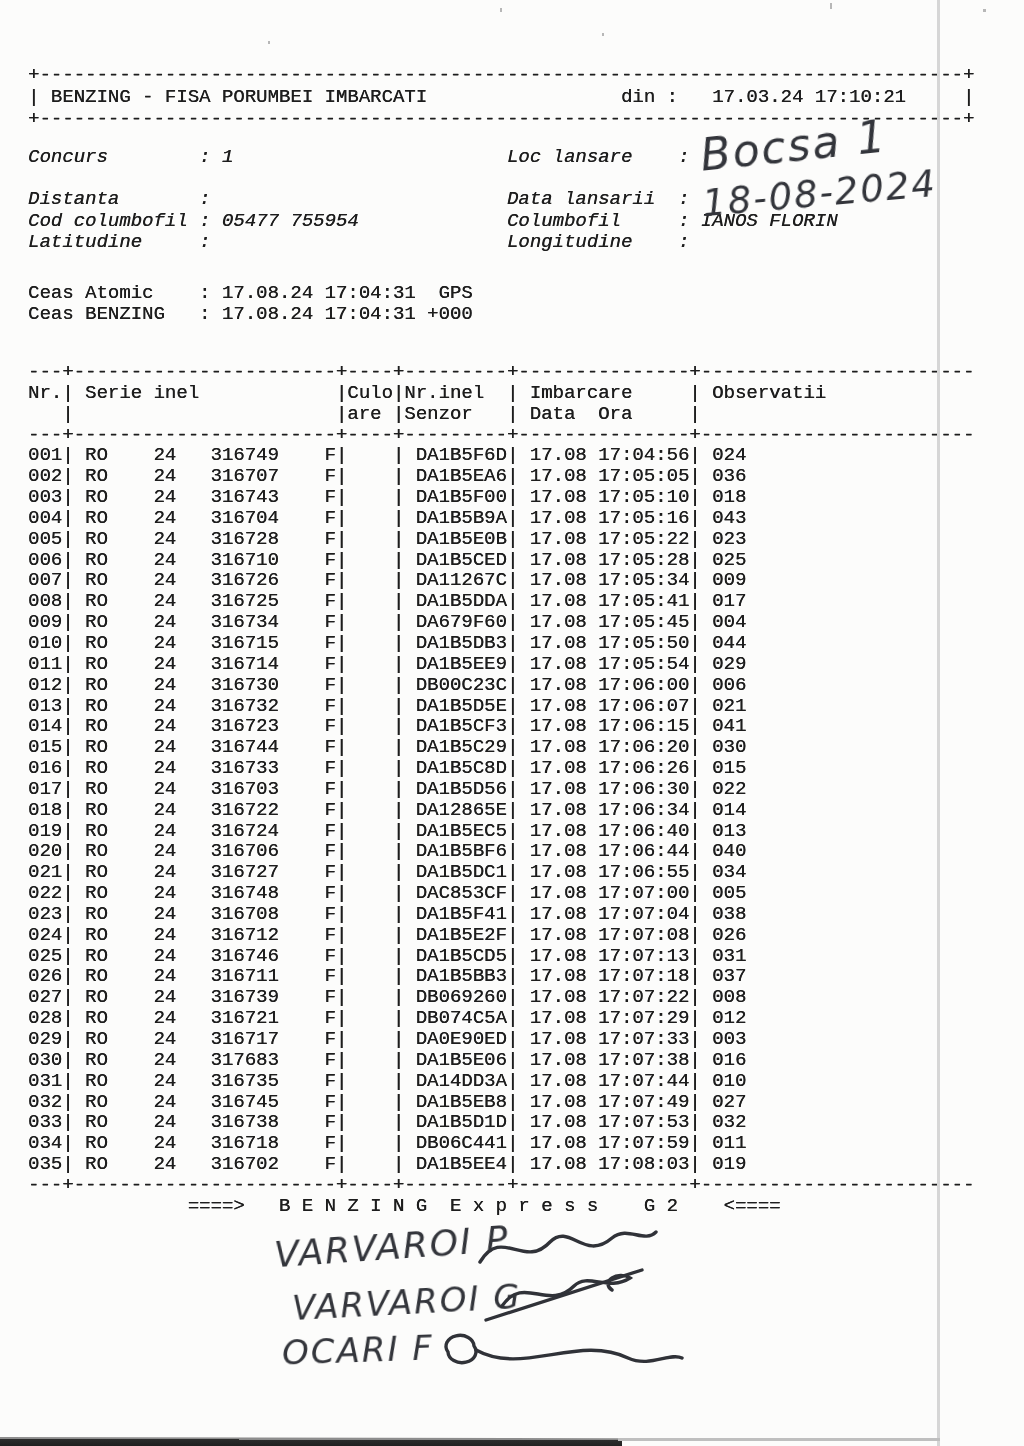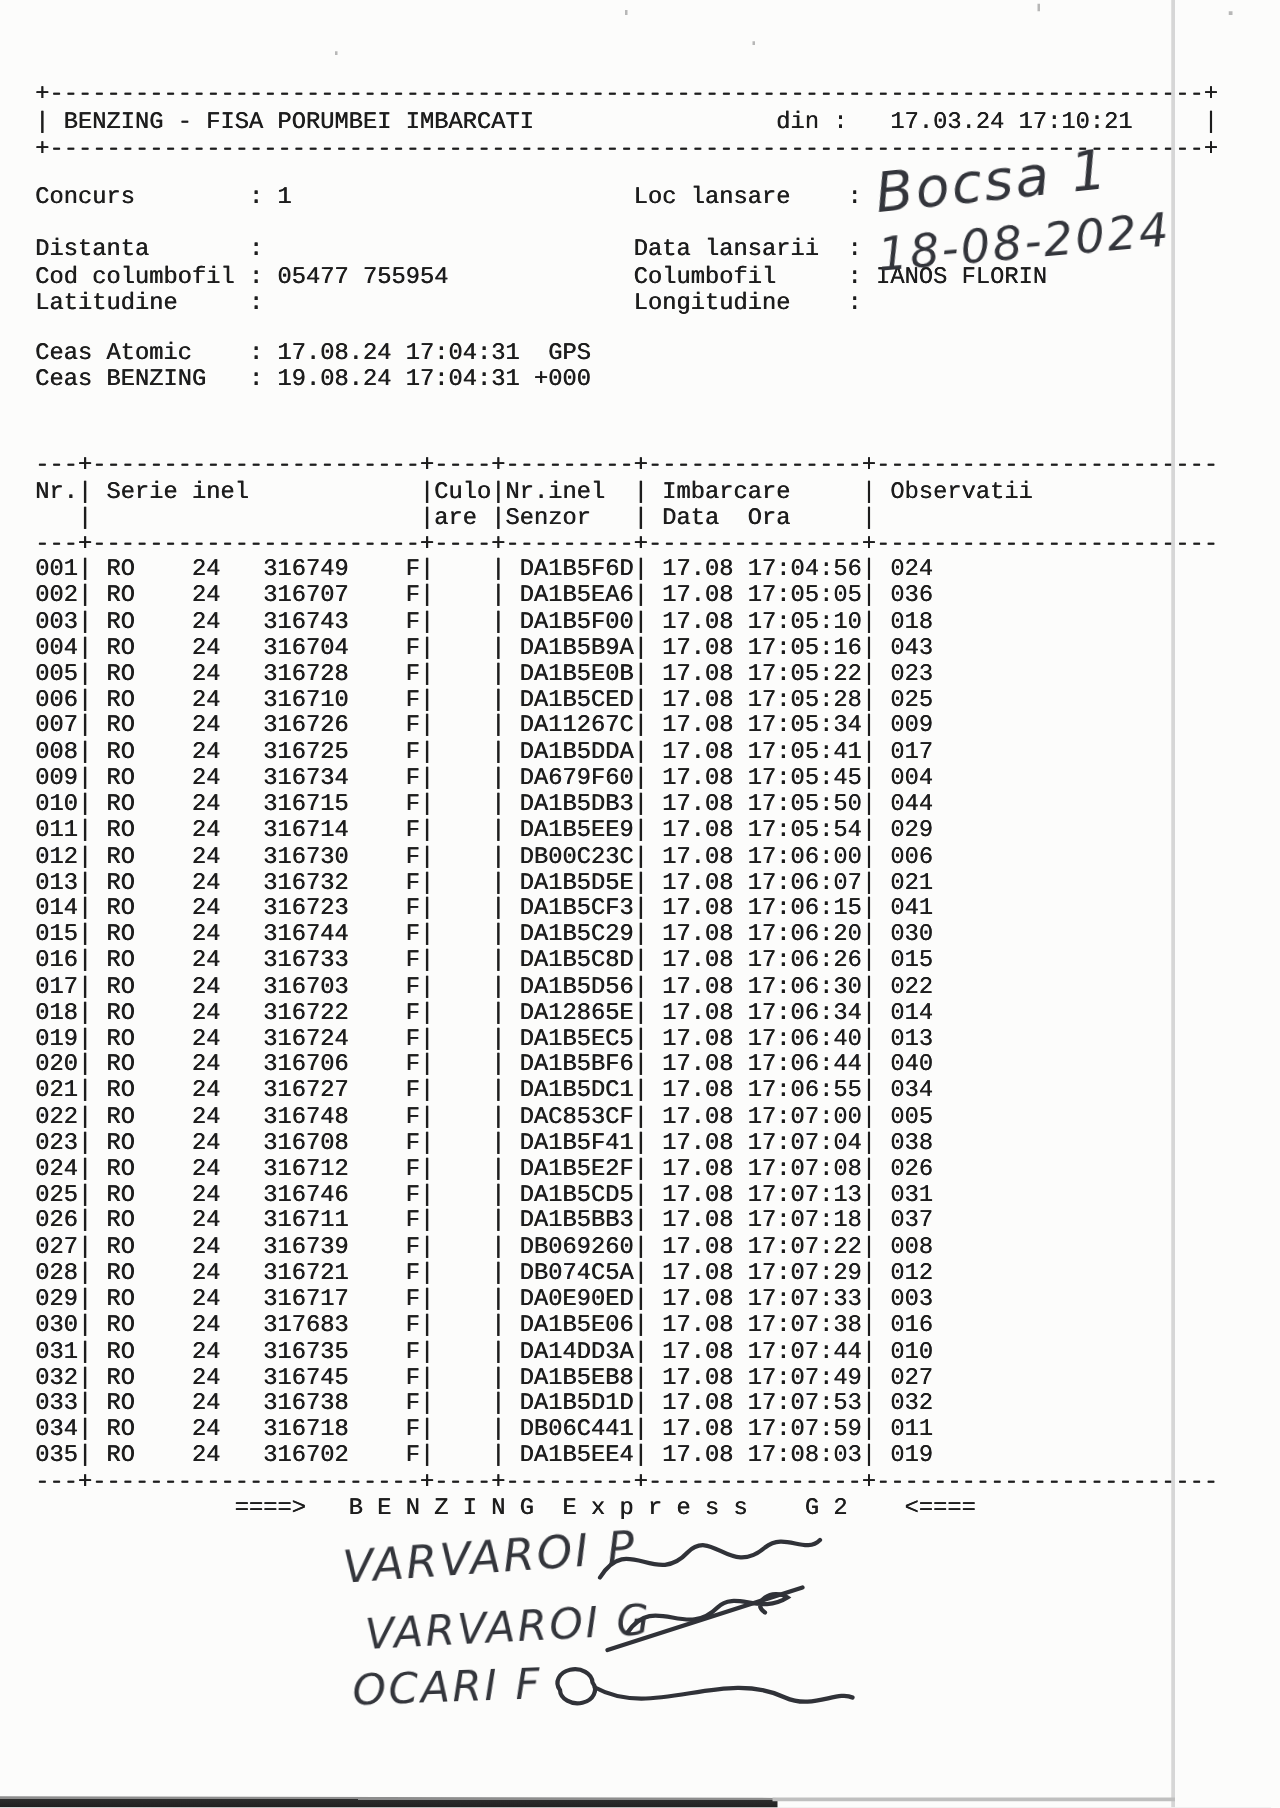--- a/index.html
+++ b/index.html
@@ -15,7 +15,7 @@
   #sec-header{top:64px;}
   #sec-header .doc-line{height:22px;line-height:22px;}
   #sec-meta{top:147px;}
-  #sec-meta .doc-line{height:21.2px;line-height:21.2px;}
+  #sec-meta .doc-line{height:21.2px;line-height:21.2px;font-style:italic;}
   #sec-clock{top:272px;text-align:right;}
   #sec-clock .doc-line{height:21.3px;line-height:21.3px;}
   #sec-table{top:362px;}

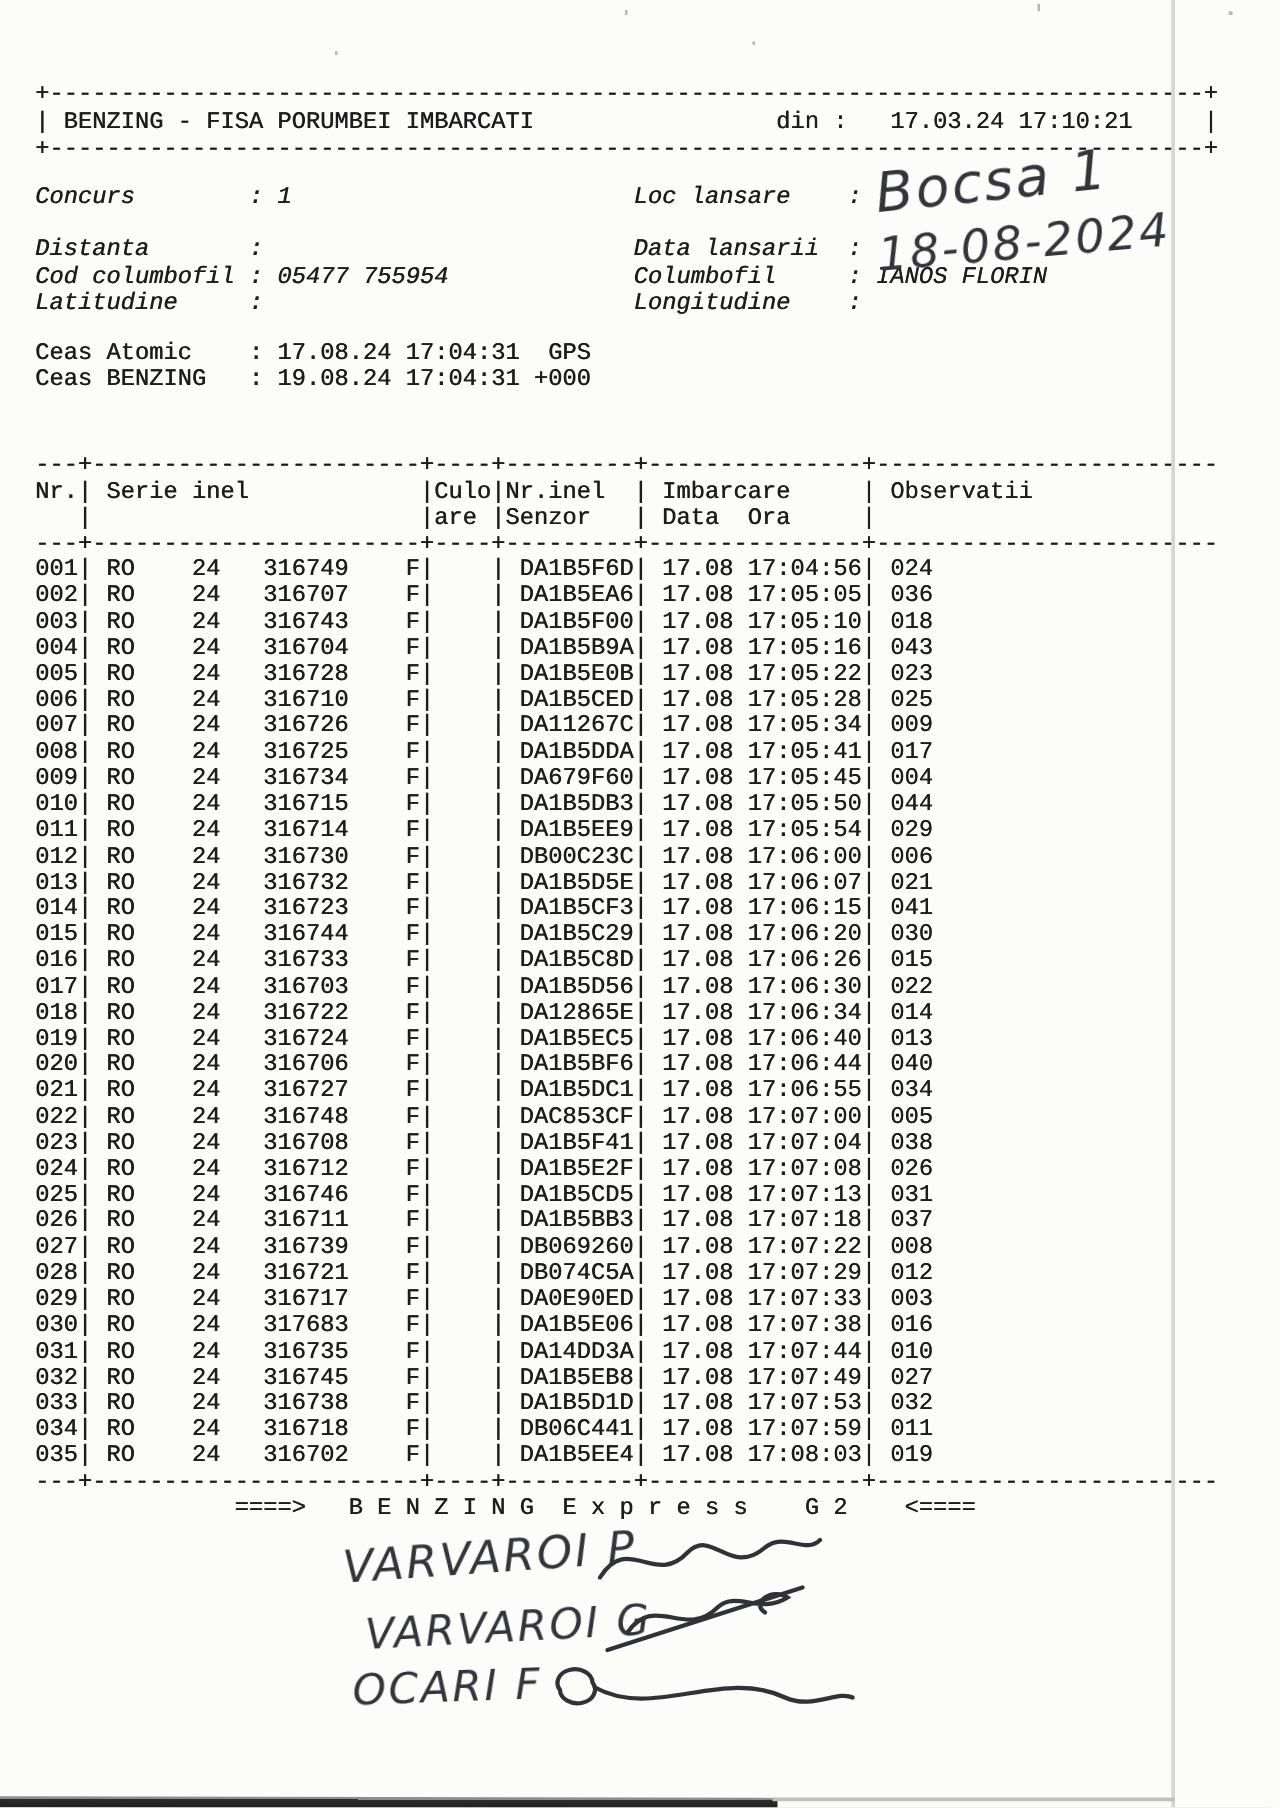--- a/index.html
+++ b/index.html
@@ -16,7 +16,7 @@
   #sec-header .doc-line{height:22px;line-height:22px;}
   #sec-meta{top:147px;}
   #sec-meta .doc-line{height:21.2px;line-height:21.2px;font-style:italic;}
-  #sec-clock{top:272px;text-align:right;}
+  #sec-clock{top:283px;text-align:right;}
   #sec-clock .doc-line{height:21.3px;line-height:21.3px;}
   #sec-table{top:362px;}
   #sec-table .doc-line{height:20.85px;line-height:20.85px;}

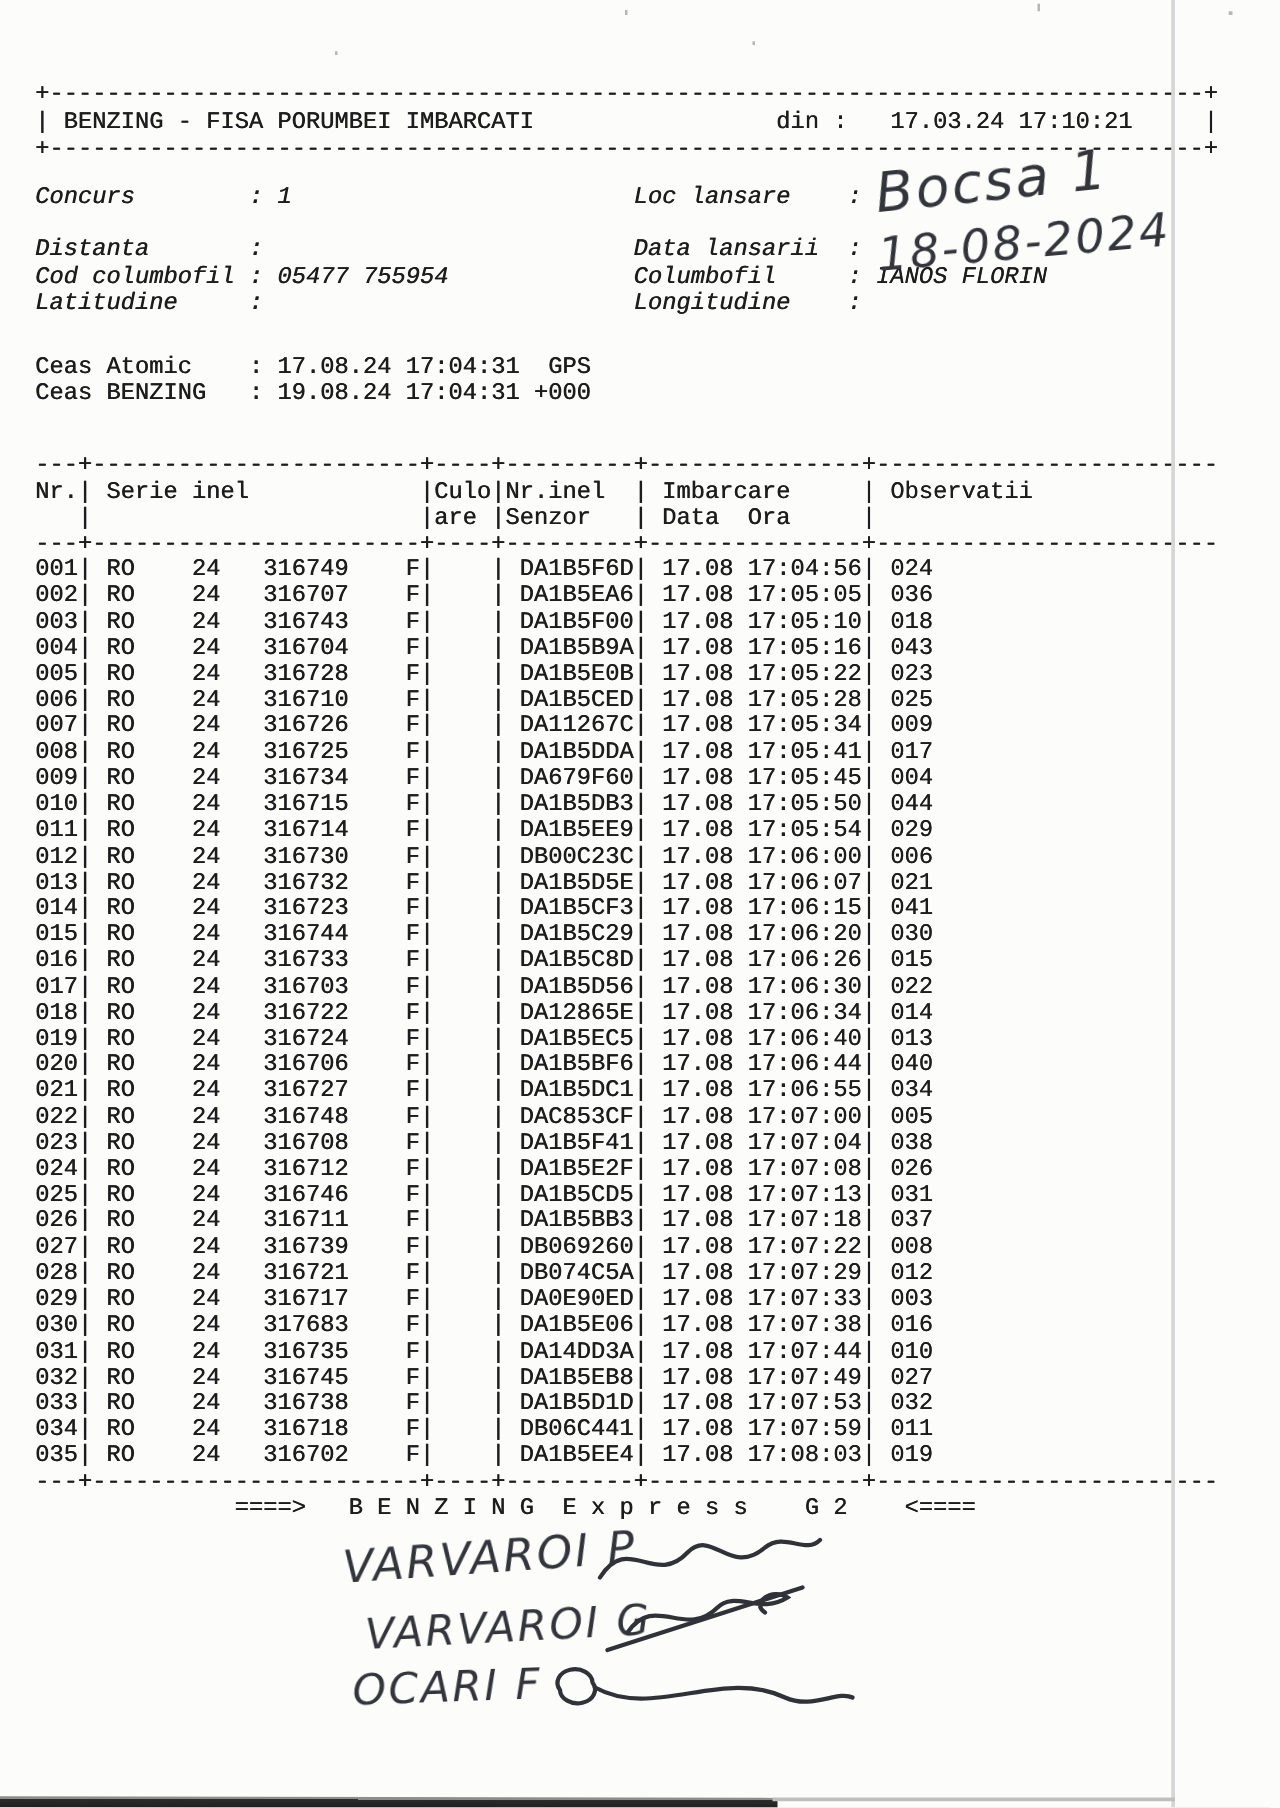--- a/index.html
+++ b/index.html
@@ -42,7 +42,7 @@
 
   <div class="sec" id="sec-header"><div class="doc-line">+---------------------------------------------------------------------------------+</div><div class="doc-line">| BENZING - FISA PORUMBEI IMBARCATI                 din :   17.03.24 17:10:21     |</div><div class="doc-line">+---------------------------------------------------------------------------------+</div></div>
   <div class="sec" id="sec-meta"><div class="doc-line">Concurs        : 1                        Loc lansare    :</div><div class="doc-line"></div><div class="doc-line">Distanta       :                          Data lansarii  :</div><div class="doc-line">Cod columbofil : 05477 755954             Columbofil     : IANOS FLORIN</div><div class="doc-line">Latitudine     :                          Longitudine    :</div></div>
-  <div class="sec" id="sec-clock"><div class="doc-line">Ceas Atomic    : 17.08.24 17:04:31  GPS</div><div class="doc-line">Ceas BENZING   : 19.08.24 17:04:31 +000</div></div>
+  <div class="sec" id="sec-clock"><div class="doc-line">Ceas Atomic    : 17.08.24 17:04:31  GPS</div><div class="doc-line">Ceas BENZING   : 17.08.24 17:04:31 +000</div></div>
   <div class="sec" id="sec-table"><div class="doc-line">---+-----------------------+----+---------+---------------+------------------------</div><div class="doc-line">Nr.| Serie inel            |Culo|Nr.inel  | Imbarcare     | Observatii</div><div class="doc-line">   |                       |are |Senzor   | Data  Ora     |</div><div class="doc-line">---+-----------------------+----+---------+---------------+------------------------</div><div class="doc-line">001| RO    24   316749    F|    | DA1B5F6D| 17.08 17:04:56| 024</div><div class="doc-line">002| RO    24   316707    F|    | DA1B5EA6| 17.08 17:05:05| 036</div><div class="doc-line">003| RO    24   316743    F|    | DA1B5F00| 17.08 17:05:10| 018</div><div class="doc-line">004| RO    24   316704    F|    | DA1B5B9A| 17.08 17:05:16| 043</div><div class="doc-line">005| RO    24   316728    F|    | DA1B5E0B| 17.08 17:05:22| 023</div><div class="doc-line">006| RO    24   316710    F|    | DA1B5CED| 17.08 17:05:28| 025</div><div class="doc-line">007| RO    24   316726    F|    | DA11267C| 17.08 17:05:34| 009</div><div class="doc-line">008| RO    24   316725    F|    | DA1B5DDA| 17.08 17:05:41| 017</div><div class="doc-line">009| RO    24   316734    F|    | DA679F60| 17.08 17:05:45| 004</div><div class="doc-line">010| RO    24   316715    F|    | DA1B5DB3| 17.08 17:05:50| 044</div><div class="doc-line">011| RO    24   316714    F|    | DA1B5EE9| 17.08 17:05:54| 029</div><div class="doc-line">012| RO    24   316730    F|    | DB00C23C| 17.08 17:06:00| 006</div><div class="doc-line">013| RO    24   316732    F|    | DA1B5D5E| 17.08 17:06:07| 021</div><div class="doc-line">014| RO    24   316723    F|    | DA1B5CF3| 17.08 17:06:15| 041</div><div class="doc-line">015| RO    24   316744    F|    | DA1B5C29| 17.08 17:06:20| 030</div><div class="doc-line">016| RO    24   316733    F|    | DA1B5C8D| 17.08 17:06:26| 015</div><div class="doc-line">017| RO    24   316703    F|    | DA1B5D56| 17.08 17:06:30| 022</div><div class="doc-line">018| RO    24   316722    F|    | DA12865E| 17.08 17:06:34| 014</div><div class="doc-line">019| RO    24   316724    F|    | DA1B5EC5| 17.08 17:06:40| 013</div><div class="doc-line">020| RO    24   316706    F|    | DA1B5BF6| 17.08 17:06:44| 040</div><div class="doc-line">021| RO    24   316727    F|    | DA1B5DC1| 17.08 17:06:55| 034</div><div class="doc-line">022| RO    24   316748    F|    | DAC853CF| 17.08 17:07:00| 005</div><div class="doc-line">023| RO    24   316708    F|    | DA1B5F41| 17.08 17:07:04| 038</div><div class="doc-line">024| RO    24   316712    F|    | DA1B5E2F| 17.08 17:07:08| 026</div><div class="doc-line">025| RO    24   316746    F|    | DA1B5CD5| 17.08 17:07:13| 031</div><div class="doc-line">026| RO    24   316711    F|    | DA1B5BB3| 17.08 17:07:18| 037</div><div class="doc-line">027| RO    24   316739    F|    | DB069260| 17.08 17:07:22| 008</div><div class="doc-line">028| RO    24   316721    F|    | DB074C5A| 17.08 17:07:29| 012</div><div class="doc-line">029| RO    24   316717    F|    | DA0E90ED| 17.08 17:07:33| 003</div><div class="doc-line">030| RO    24   317683    F|    | DA1B5E06| 17.08 17:07:38| 016</div><div class="doc-line">031| RO    24   316735    F|    | DA14DD3A| 17.08 17:07:44| 010</div><div class="doc-line">032| RO    24   316745    F|    | DA1B5EB8| 17.08 17:07:49| 027</div><div class="doc-line">033| RO    24   316738    F|    | DA1B5D1D| 17.08 17:07:53| 032</div><div class="doc-line">034| RO    24   316718    F|    | DB06C441| 17.08 17:07:59| 011</div><div class="doc-line">035| RO    24   316702    F|    | DA1B5EE4| 17.08 17:08:03| 019</div><div class="doc-line">---+-----------------------+----+---------+---------------+------------------------</div><div class="doc-line">              ====&gt;   B E N Z I N G  E x p r e s s    G 2    &lt;====</div></div>
 
   <div class="hand" style="left:700px;top:120px;font-size:44px;transform:rotate(-6deg);">Bocsa 1</div>

